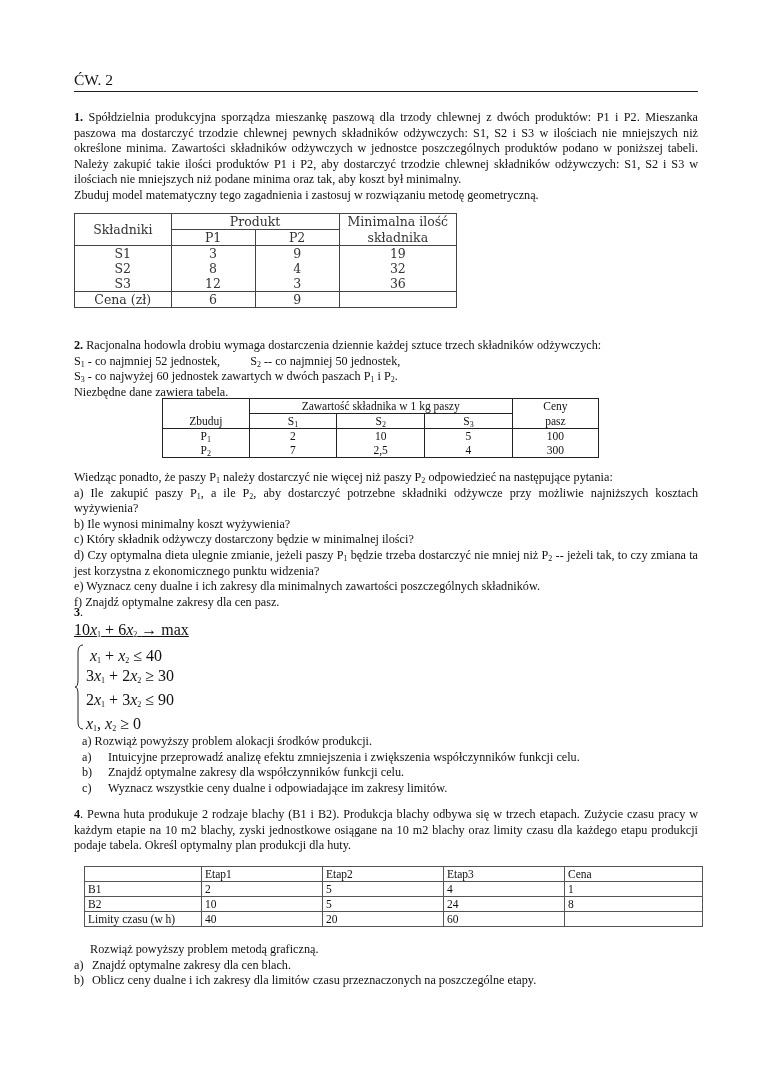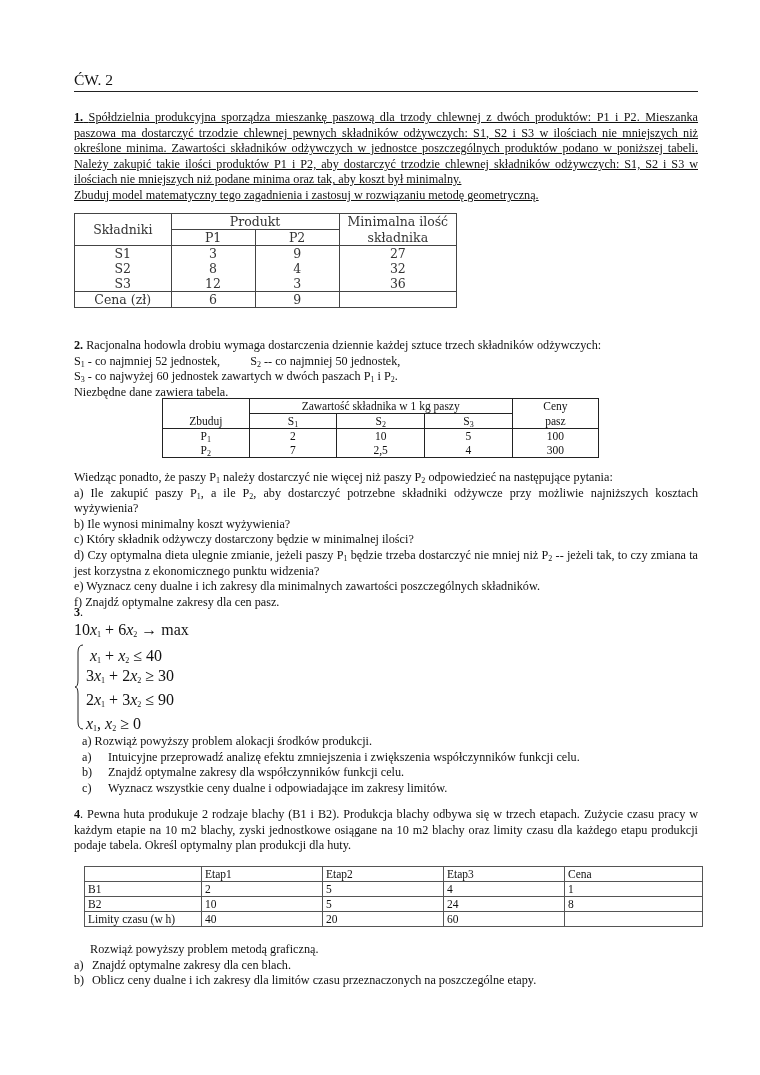--- a/index.html
+++ b/index.html
@@ -36,7 +36,7 @@
   </div>
 </div>
 
-<div class="abs" style="left:74px; top:110px; width:624px;text-decoration:underline;">
+<div class="abs" style="left:74px; top:110px; width:624px;">
   <p class="p"><b>1.</b> <span>Spółdzielnia produkcyjna sporządza mieszankę paszową dla trzody chlewnej z dwóch produktów: P1 i P2. Mieszanka paszowa ma dostarczyć trzodzie chlewnej pewnych składników odżywczych: S1, S2 i S3 w ilościach nie mniejszych niż określone minima. Zawartości składników odżywczych w jednostce poszczególnych produktów podano w poniższej tabeli. Należy zakupić takie ilości produktów P1 i P2, aby dostarczyć trzodzie chlewnej składników odżywczych: S1, S2 i S3 w ilościach nie mniejszych niż podane minima oraz tak, aby koszt był minimalny.</span></p>
   <p class="p">Zbuduj model matematyczny tego zagadnienia i zastosuj w rozwiązaniu metodę geometryczną.</p>
 </div>

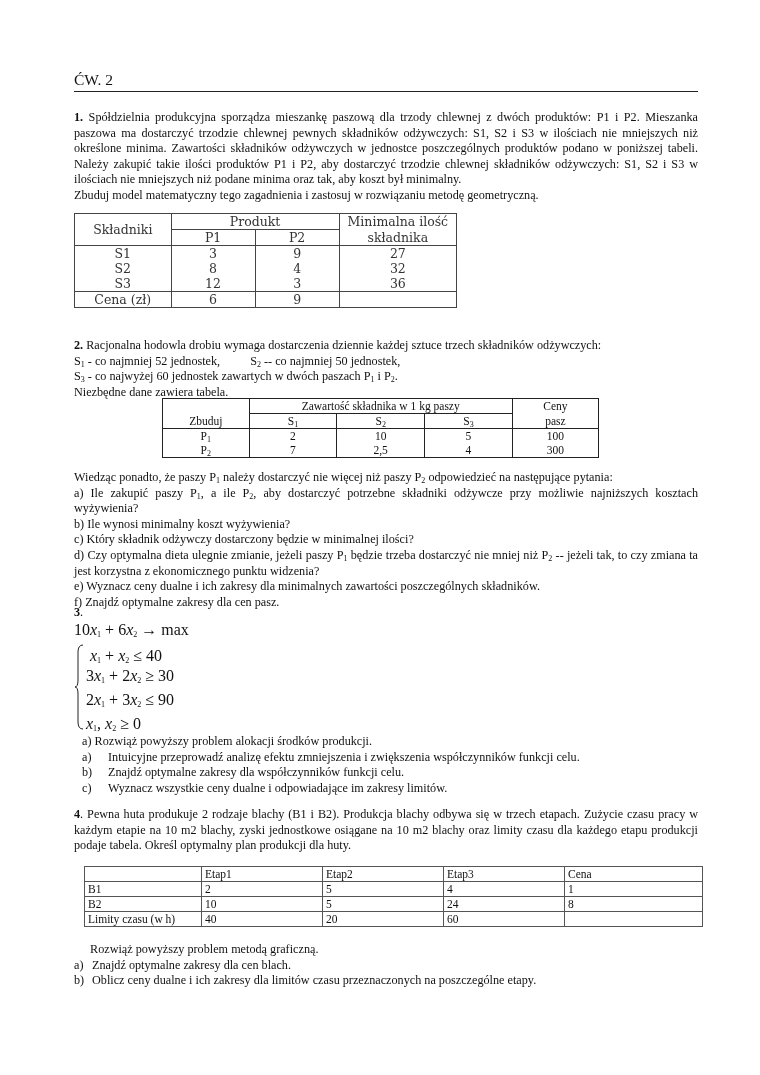--- a/index.html
+++ b/index.html
@@ -57,7 +57,7 @@
     <td class="nob" style="border-top:1px solid #444">S1</td>
     <td class="nob" style="border-top:1px solid #444">3</td>
     <td class="nob" style="border-top:1px solid #444">9</td>
-    <td class="nob" style="border-top:1px solid #444">27</td>
+    <td class="nob" style="border-top:1px solid #444">19</td>
   </tr>
   <tr>
     <td class="nob">S2</td>

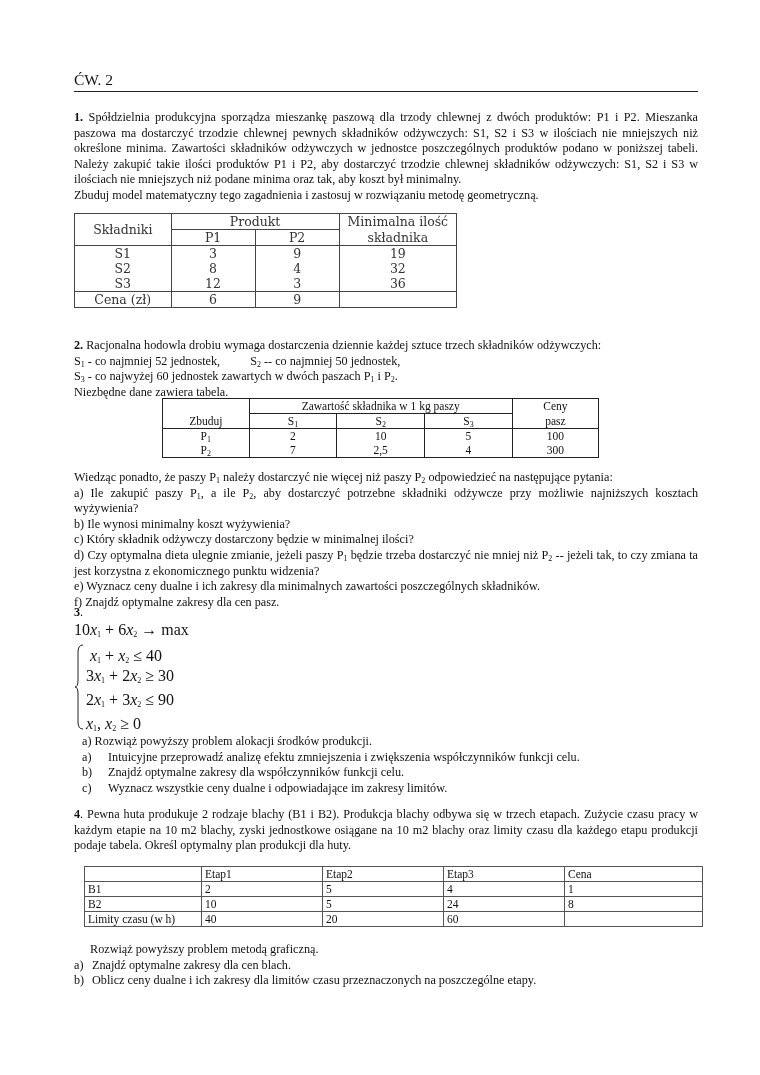--- a/index.html
+++ b/index.html
@@ -130,7 +130,7 @@
 
 <div class="abs" style="left:74px; top:605px;"><b>3</b><span>.</span></div>
 
-<div class="abs math" style="left:74px; top:622px;">
+<div class="abs math" style="left:74px; top:622px;text-decoration:underline;">
   <span>10</span><i>x</i><sub>1</sub>
   <span>+ 6</span><i>x</i><sub>2</sub>
   <span>→ max</span>

